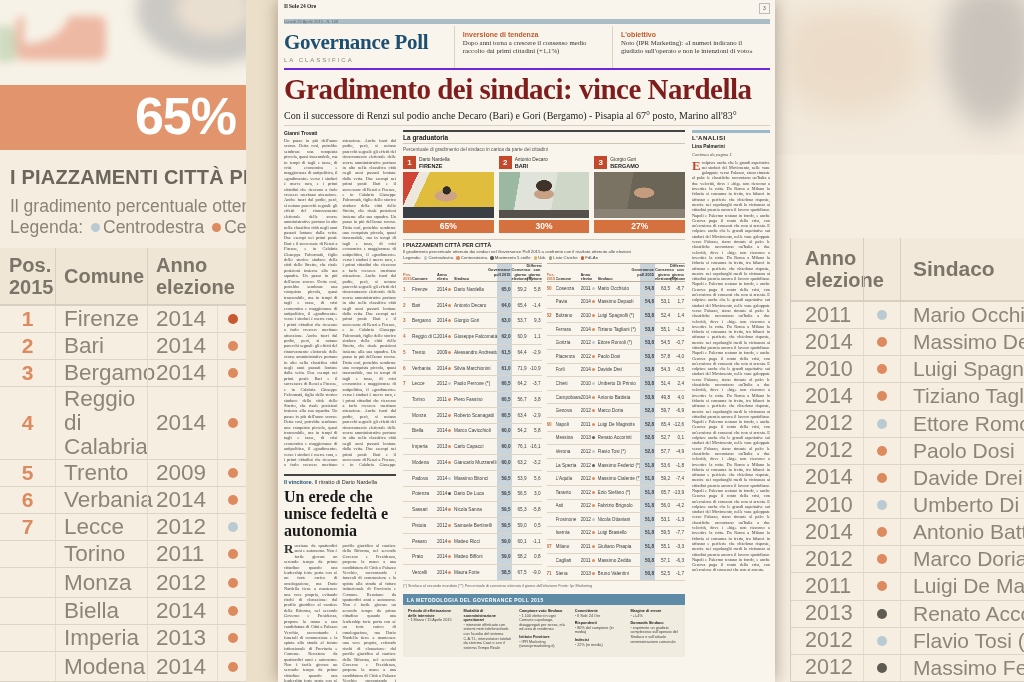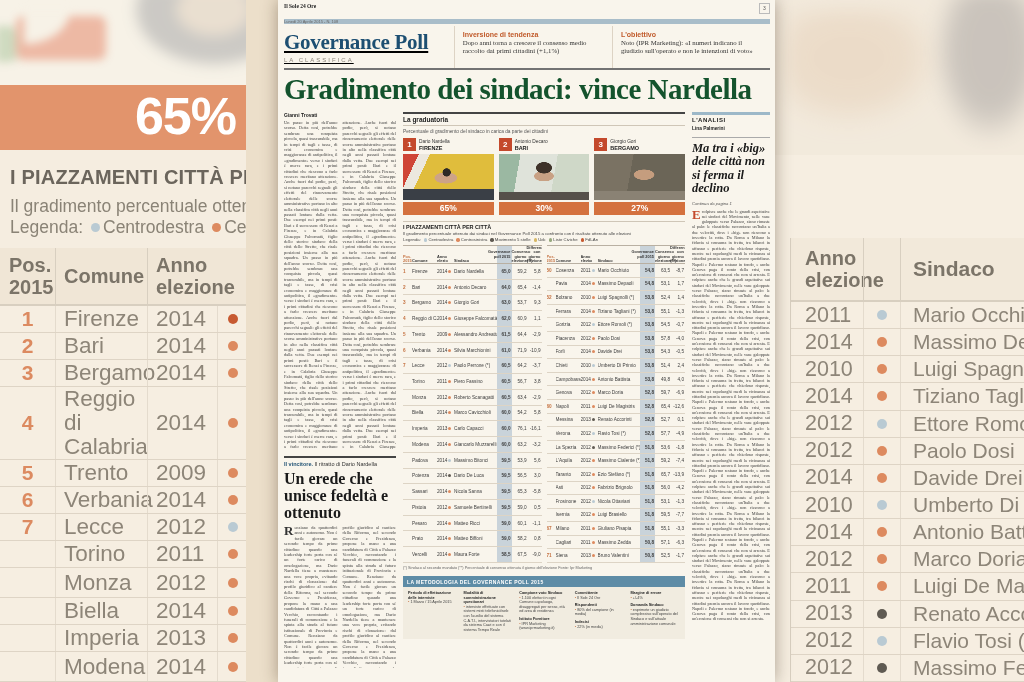--- a/index.html
+++ b/index.html
@@ -65,7 +65,7 @@
   .gp-header{display:flex;height:42px;}
   .gp-title{font-family:"Liberation Serif",serif;font-weight:bold;font-size:21px;color:#1d4f72;letter-spacing:-.3px;margin-top:4px;}
   .gp-kicker{font-size:6px;letter-spacing:2px;color:#8a8378;margin-top:2px;}
-  .gp-title-wrap{width:178px;text-decoration:underline;}
+  .gp-title-wrap{width:178px;}
   .gp-box{width:150px;padding:5px 6px 0 8px;border-left:1px solid #ddd3c4;}
   .gp-box-title{font-weight:bold;font-size:7px;color:#c05a2a;}
   .gp-box-text{font-family:"Liberation Serif",serif;font-size:6.8px;line-height:8px;color:#333;margin-top:1px;}

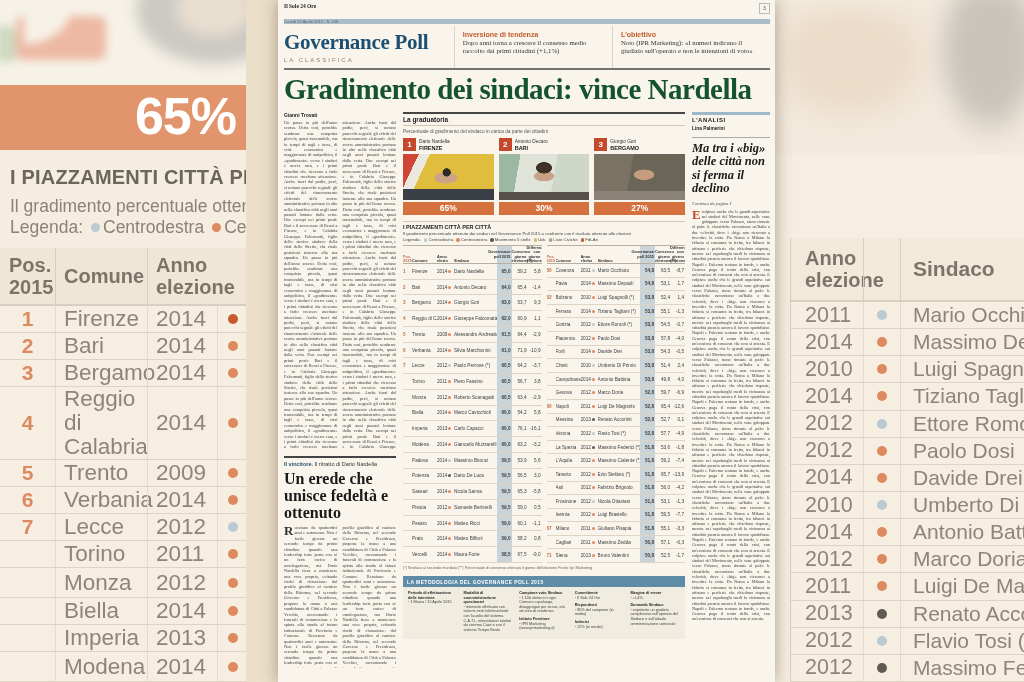--- a/index.html
+++ b/index.html
@@ -69,7 +69,7 @@
   .gp-box{width:150px;padding:5px 6px 0 8px;border-left:1px solid #ddd3c4;}
   .gp-box-title{font-weight:bold;font-size:7px;color:#c05a2a;}
   .gp-box-text{font-family:"Liberation Serif",serif;font-size:6.8px;line-height:8px;color:#333;margin-top:1px;}
-  .headline{border-top:2px solid #737373;font-family:"Liberation Serif",serif;font-weight:bold;font-size:29px;letter-spacing:-.5px;color:#14532d;padding-top:3px;height:35px;white-space:nowrap;}
+  .headline{border-top:2px solid #6d28d9;font-family:"Liberation Serif",serif;font-weight:bold;font-size:29px;letter-spacing:-.5px;color:#7f1d1d;padding-top:3px;height:35px;white-space:nowrap;}
   .subheadline{font-family:"Liberation Serif",serif;font-size:10px;color:#222;padding:2px 0 4px 0;border-bottom:1px solid #d8cfc0;white-space:nowrap;}
   .content{display:flex;gap:7px;margin-top:4px;height:556px;overflow:hidden;}
 

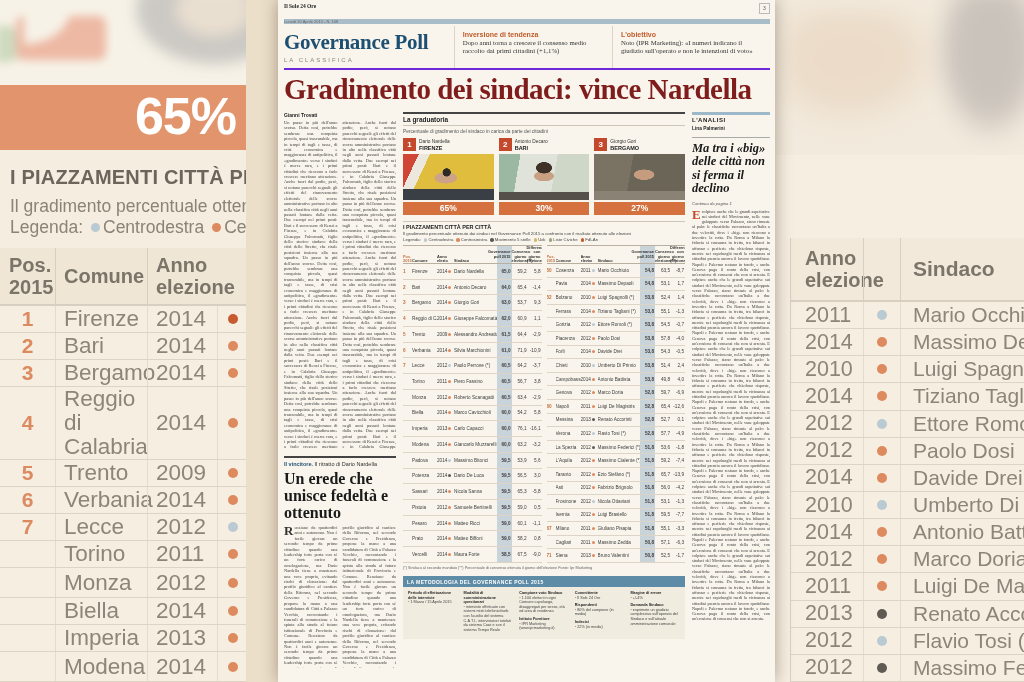--- a/index.html
+++ b/index.html
@@ -407,6 +407,7 @@
       </div>
 
       <div class="headline">Gradimento dei sindaci: vince Nardella</div>
+      <div class="subheadline">Con il successore di Renzi sul podio anche Decaro (Bari) e Gori (Bergamo) - Pisapia al 67° posto, Marino all'83°</div>
 
       <div class="content">
 

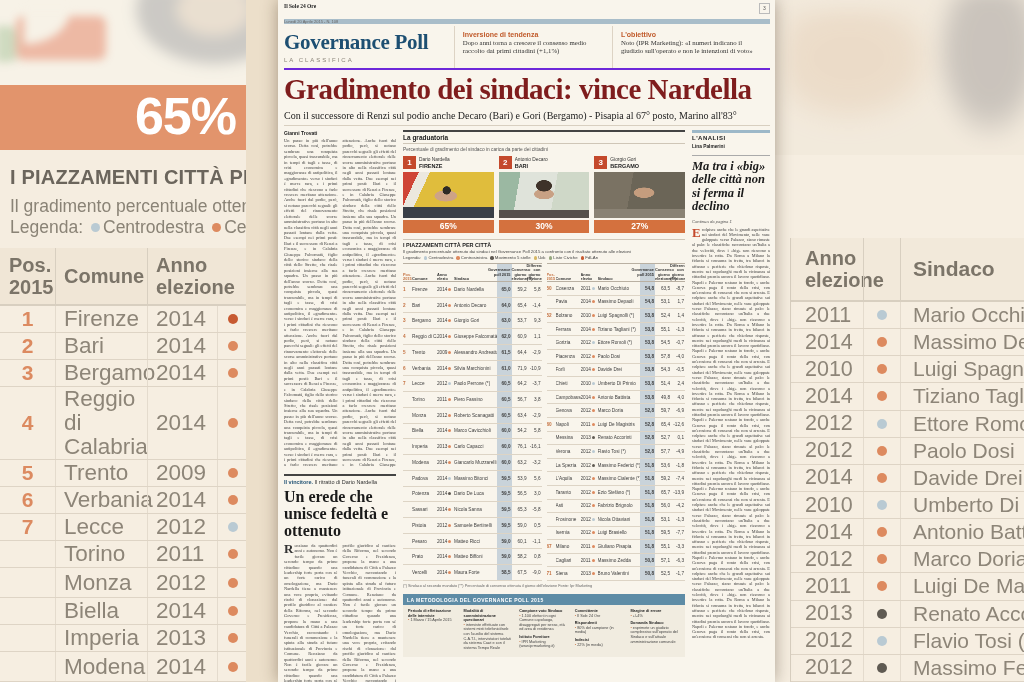--- a/index.html
+++ b/index.html
@@ -1031,7 +1031,6 @@
           <div class="an-rule"></div>
           <div class="an-label">L'ANALISI</div>
           <div class="an-author">Lina Palmerini</div>
-          <div class="an-head">Ma tra i «big» delle città non si ferma il declino</div>
           <div class="an-cont">Continua da pagina 1</div>
           <div class="an-body">E colpisce anche che le grandi aspettative sui sindaci del Movimento, nelle vane galoppate verso Palazzo, siano rimaste al palo: le classifiche raccontano un'Italia a due velocità, dove i «big» non riescono a invertire la rotta. Da Roma a Milano la fiducia si consuma in fretta, tra bilanci in affanno e periferie che chiedono risposte, mentre nei capoluoghi medi la vicinanza ai cittadini premia ancora il lavoro quotidiano. Napoli e Palermo restano in fondo, e anche Genova paga il conto della crisi, con un'erosione di consensi che non si arresta. E colpisce anche che le grandi aspettative sui sindaci del Movimento, nelle vane galoppate verso Palazzo, siano rimaste al palo: le classifiche raccontano un'Italia a due velocità, dove i «big» non riescono a invertire la rotta. Da Roma a Milano la fiducia si consuma in fretta, tra bilanci in affanno e periferie che chiedono risposte, mentre nei capoluoghi medi la vicinanza ai cittadini premia ancora il lavoro quotidiano. Napoli e Palermo restano in fondo, e anche Genova paga il conto della crisi, con un'erosione di consensi che non si arresta. E colpisce anche che le grandi aspettative sui sindaci del Movimento, nelle vane galoppate verso Palazzo, siano rimaste al palo: le classifiche raccontano un'Italia a due velocità, dove i «big» non riescono a invertire la rotta. Da Roma a Milano la fiducia si consuma in fretta, tra bilanci in affanno e periferie che chiedono risposte, mentre nei capoluoghi medi la vicinanza ai cittadini premia ancora il lavoro quotidiano. Napoli e Palermo restano in fondo, e anche Genova paga il conto della crisi, con un'erosione di consensi che non si arresta. E colpisce anche che le grandi aspettative sui sindaci del Movimento, nelle vane galoppate verso Palazzo, siano rimaste al palo: le classifiche raccontano un'Italia a due velocità, dove i «big» non riescono a invertire la rotta. Da Roma a Milano la fiducia si consuma in fretta, tra bilanci in affanno e periferie che chiedono risposte, mentre nei capoluoghi medi la vicinanza ai cittadini premia ancora il lavoro quotidiano. Napoli e Palermo restano in fondo, e anche Genova paga il conto della crisi, con un'erosione di consensi che non si arresta. E colpisce anche che le grandi aspettative sui sindaci del Movimento, nelle vane galoppate verso Palazzo, siano rimaste al palo: le classifiche raccontano un'Italia a due velocità, dove i «big» non riescono a invertire la rotta. Da Roma a Milano la fiducia si consuma in fretta, tra bilanci in affanno e periferie che chiedono risposte, mentre nei capoluoghi medi la vicinanza ai cittadini premia ancora il lavoro quotidiano. Napoli e Palermo restano in fondo, e anche Genova paga il conto della crisi, con un'erosione di consensi che non si arresta. E colpisce anche che le grandi aspettative sui sindaci del Movimento, nelle vane galoppate verso Palazzo, siano rimaste al palo: le classifiche raccontano un'Italia a due velocità, dove i «big» non riescono a invertire la rotta. Da Roma a Milano la fiducia si consuma in fretta, tra bilanci in affanno e periferie che chiedono risposte, mentre nei capoluoghi medi la vicinanza ai cittadini premia ancora il lavoro quotidiano. Napoli e Palermo restano in fondo, e anche Genova paga il conto della crisi, con un'erosione di consensi che non si arresta.</div>
         </div>

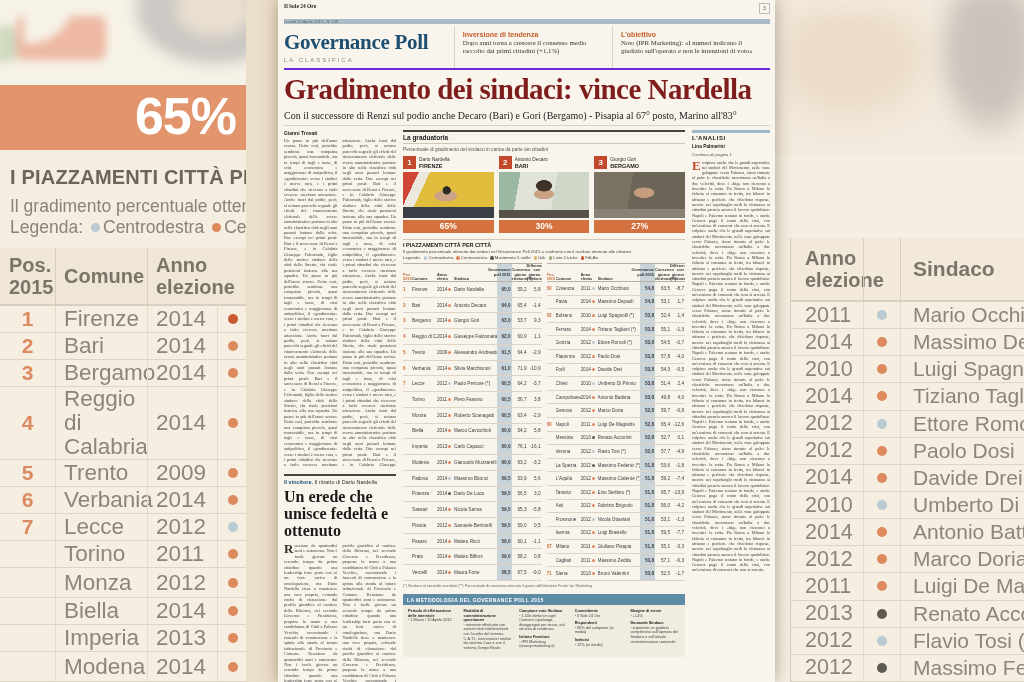--- a/index.html
+++ b/index.html
@@ -416,7 +416,7 @@
           <div class="body-cols">Un passo in più dell'anno scorso. Detta così, potrebbe sembrare una conquista piccola, quasi trascurabile, ma in tempi di tagli e tasse, di crisi economica e maggioranze di antipolitica, il «gradimento» verso i sindaci è merce rara, e i primi cittadini che riescono a farlo crescere meritano attenzione. Anche fuori dal podio, però, si notano parecchi segnali: gli effetti del rinnovamento elettorale delle scorse amministrative portano in alto nella classifica città negli anni passati lontane dalla vetta. Due esempi nei primi posti: Bari e il successore di Renzi a Firenze, e in Calabria Giuseppe Falcomatà, figlio dello storico sindaco della città dello Stretto, che risale posizioni insieme alla sua squadra. Un passo in più dell'anno scorso. Detta così, potrebbe sembrare una conquista piccola, quasi trascurabile, ma in tempi di tagli e tasse, di crisi economica e maggioranze di antipolitica, il «gradimento» verso i sindaci è merce rara, e i primi cittadini che riescono a farlo crescere meritano attenzione. Anche fuori dal podio, però, si notano parecchi segnali: gli effetti del rinnovamento elettorale delle scorse amministrative portano in alto nella classifica città negli anni passati lontane dalla vetta. Due esempi nei primi posti: Bari e il successore di Renzi a Firenze, e in Calabria Giuseppe Falcomatà, figlio dello storico sindaco della città dello Stretto, che risale posizioni insieme alla sua squadra. Un passo in più dell'anno scorso. Detta così, potrebbe sembrare una conquista piccola, quasi trascurabile, ma in tempi di tagli e tasse, di crisi economica e maggioranze di antipolitica, il «gradimento» verso i sindaci è merce rara, e i primi cittadini che riescono a farlo crescere meritano attenzione. Anche fuori dal podio, però, si notano parecchi segnali: gli effetti del rinnovamento elettorale delle scorse amministrative portano in alto nella classifica città negli anni passati lontane dalla vetta. Due esempi nei primi posti: Bari e il successore di Renzi a Firenze, e in Calabria Giuseppe Falcomatà, figlio dello storico sindaco della città dello Stretto, che risale posizioni insieme alla sua squadra. Un passo in più dell'anno scorso. Detta così, potrebbe sembrare una conquista piccola, quasi trascurabile, ma in tempi di tagli e tasse, di crisi economica e maggioranze di antipolitica, il «gradimento» verso i sindaci è merce rara, e i primi cittadini che riescono a farlo crescere meritano attenzione. Anche fuori dal podio, però, si notano parecchi segnali: gli effetti del rinnovamento elettorale delle scorse amministrative portano in alto nella classifica città negli anni passati lontane dalla vetta. Due esempi nei primi posti: Bari e il successore di Renzi a Firenze, e in Calabria Giuseppe Falcomatà, figlio dello storico sindaco della città dello Stretto, che risale posizioni insieme alla sua squadra. Un passo in più dell'anno scorso. Detta così, potrebbe sembrare una conquista piccola, quasi trascurabile, ma in tempi di tagli e tasse, di crisi economica e maggioranze di antipolitica, il «gradimento» verso i sindaci è merce rara, e i primi cittadini che riescono a farlo crescere meritano attenzione. Anche fuori dal podio, però, si notano parecchi segnali: gli effetti del rinnovamento elettorale delle scorse amministrative portano in alto nella classifica città negli anni passati lontane dalla vetta. Due esempi nei primi posti: Bari e il successore di Renzi a Firenze, e in Calabria Giuseppe Falcomatà, figlio dello storico sindaco della città dello Stretto, che risale posizioni insieme alla sua squadra. Un passo in più dell'anno scorso. Detta così, potrebbe sembrare una conquista piccola, quasi trascurabile, ma in tempi di tagli e tasse, di crisi economica e maggioranze di antipolitica, il «gradimento» verso i sindaci è merce rara, e i primi cittadini che riescono a farlo crescere meritano attenzione. Anche fuori dal podio, però, si notano parecchi segnali: gli effetti del rinnovamento elettorale delle scorse amministrative portano in alto nella classifica città negli anni passati lontane dalla vetta. Due esempi nei primi posti: Bari e il successore di Renzi a Firenze, e in Calabria Giuseppe Falcomatà, figlio dello storico sindaco della città dello Stretto, che risale posizioni insieme alla sua squadra.</div>
           <div class="vincitore">
             <div class="vinc-label"><b>Il vincitore.</b> <span>Il ritratto di Dario Nardella</span></div>
-            <div class="vinc-head">Un erede che unisce fedeltà e ottenuto</div>
+            <div class="vinc-head">Un erede che unisce fedeltà e autonomia</div>
             <div class="vinc-body">Renziano da quattordici anni e autonomo. Non è facile giocare un secondo tempo da primo cittadino quando una leadership forte porta con sé un forte carico di omologazione, ma Dario Nardella tiene a mantenere una voce propria, evitando rischi di clonazione: dal profilo giuridico al cantiere della Riforma, nel secondo Governo e Presidenza, propone la mano a una candidatura di Città a Palazzo Vecchio, raccontando i funerali di commozione e la spinta alla strada al futuro istituzionale di Provincia e Comune. Renziano da quattordici anni e autonomo. Non è facile giocare un secondo tempo da primo cittadino quando una leadership forte porta con sé un forte carico di omologazione, ma Dario Nardella tiene a mantenere una voce propria, evitando rischi di clonazione: dal profilo giuridico al cantiere della Riforma, nel secondo Governo e Presidenza, propone la mano a una candidatura di Città a Palazzo Vecchio, raccontando i funerali di commozione e la spinta alla strada al futuro istituzionale di Provincia e Comune. Renziano da quattordici anni e autonomo. Non è facile giocare un secondo tempo da primo cittadino quando una leadership forte porta con sé un forte carico di omologazione, ma Dario Nardella tiene a mantenere una voce propria, evitando rischi di clonazione: dal profilo giuridico al cantiere della Riforma, nel secondo Governo e Presidenza, propone la mano a una candidatura di Città a Palazzo Vecchio, raccontando i funerali di commozione e la spinta alla strada al futuro istituzionale di Provincia e Comune.</div>
           </div>
         </div>

